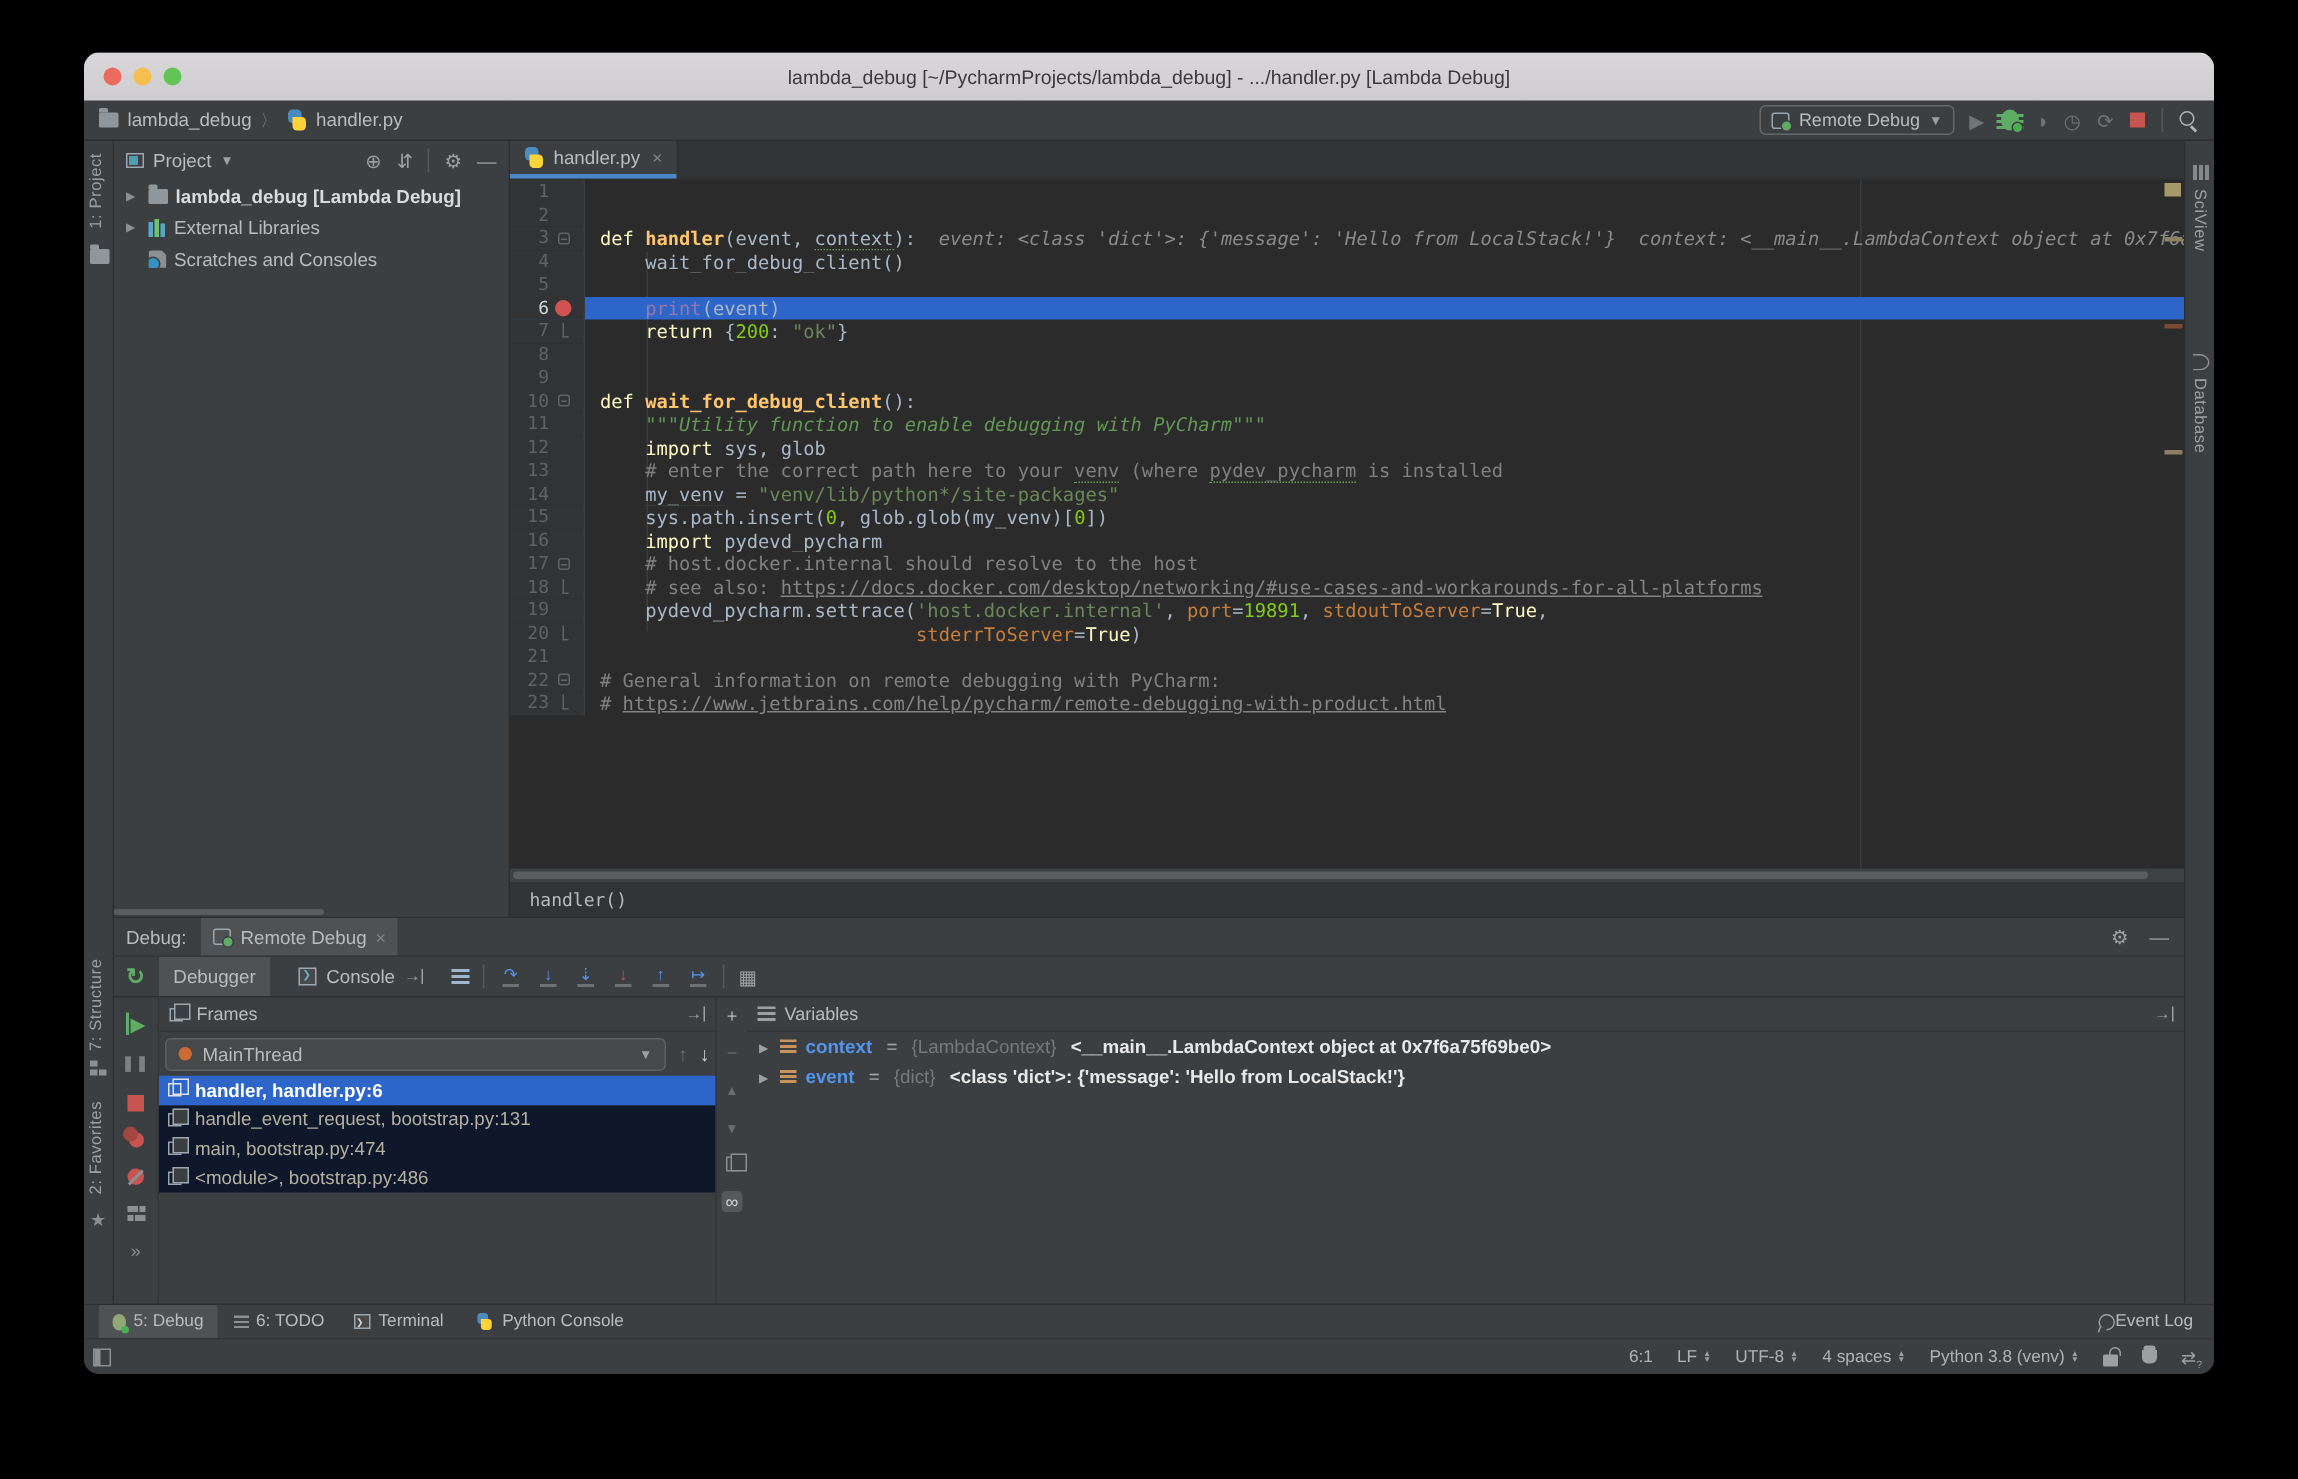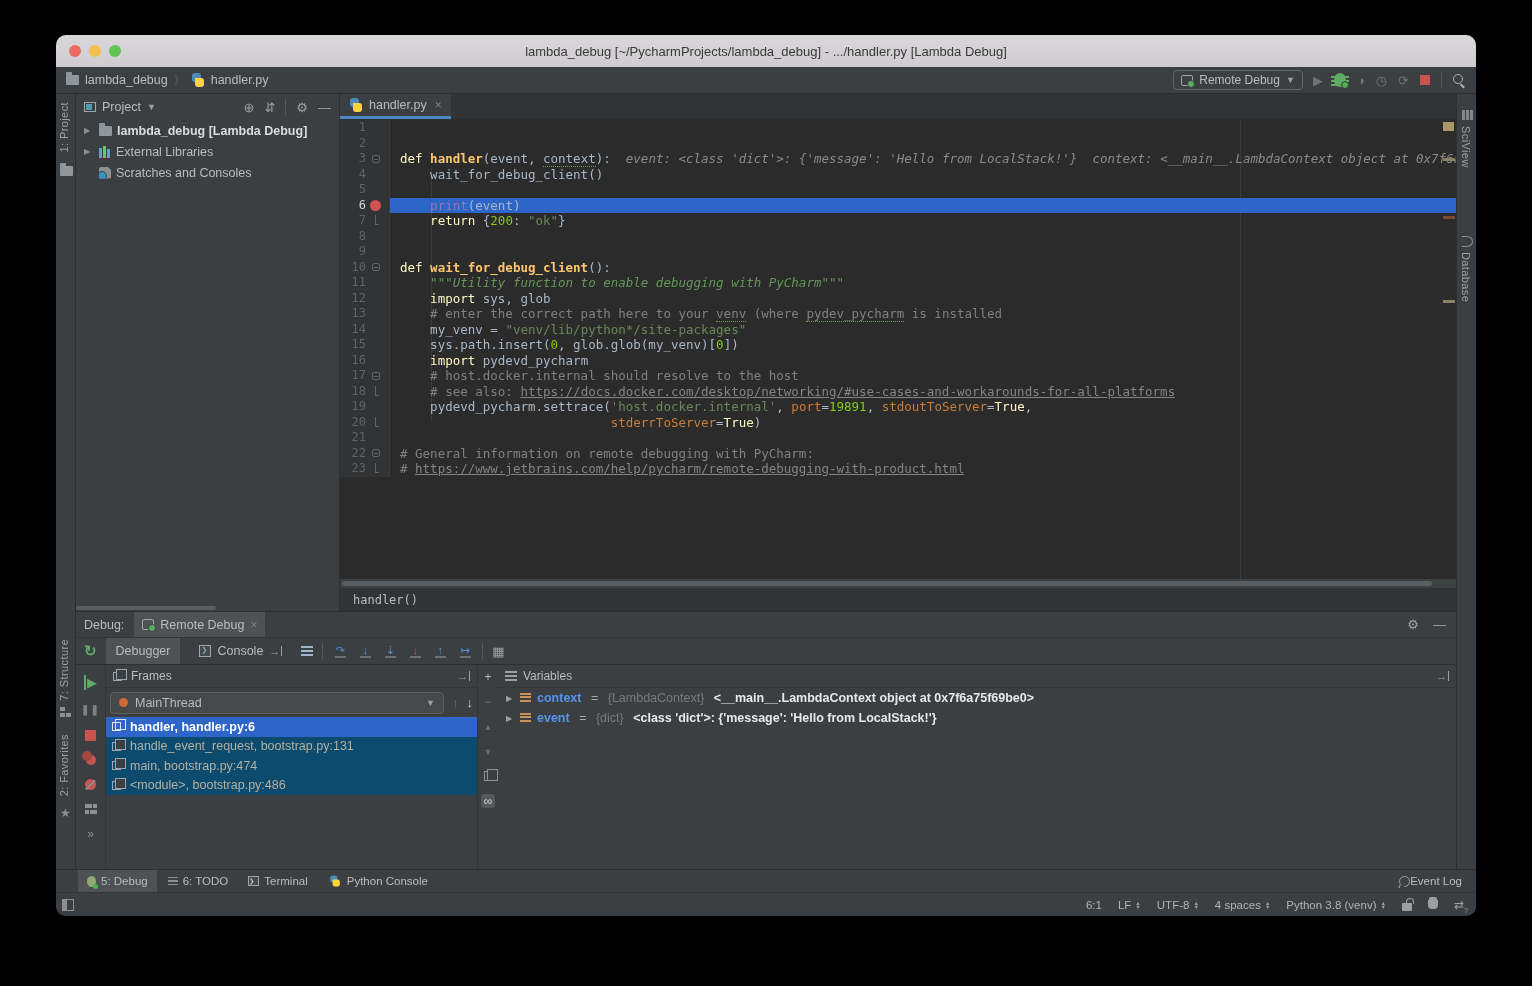--- a/index.html
+++ b/index.html
@@ -153,7 +153,7 @@
   .frame-list{flex:1;overflow:hidden;}
   .frow{height:19.5px;display:flex;align-items:center;gap:6px;padding-left:6px;font-size:12.5px;color:#B3B1A0;}
   .frow.selected{background:#2E65C9;color:#FFFFFF;font-weight:bold;}
-  .frow.library{background:#0c4a6e;}
+  .frow.library{background:#0f172a;}
   .frow .i-frames{flex:0 0 auto;}
   .frow.selected .i-frames,.frow.selected .i-frames::before{border-color:#DDE3E8;background:transparent;}
 

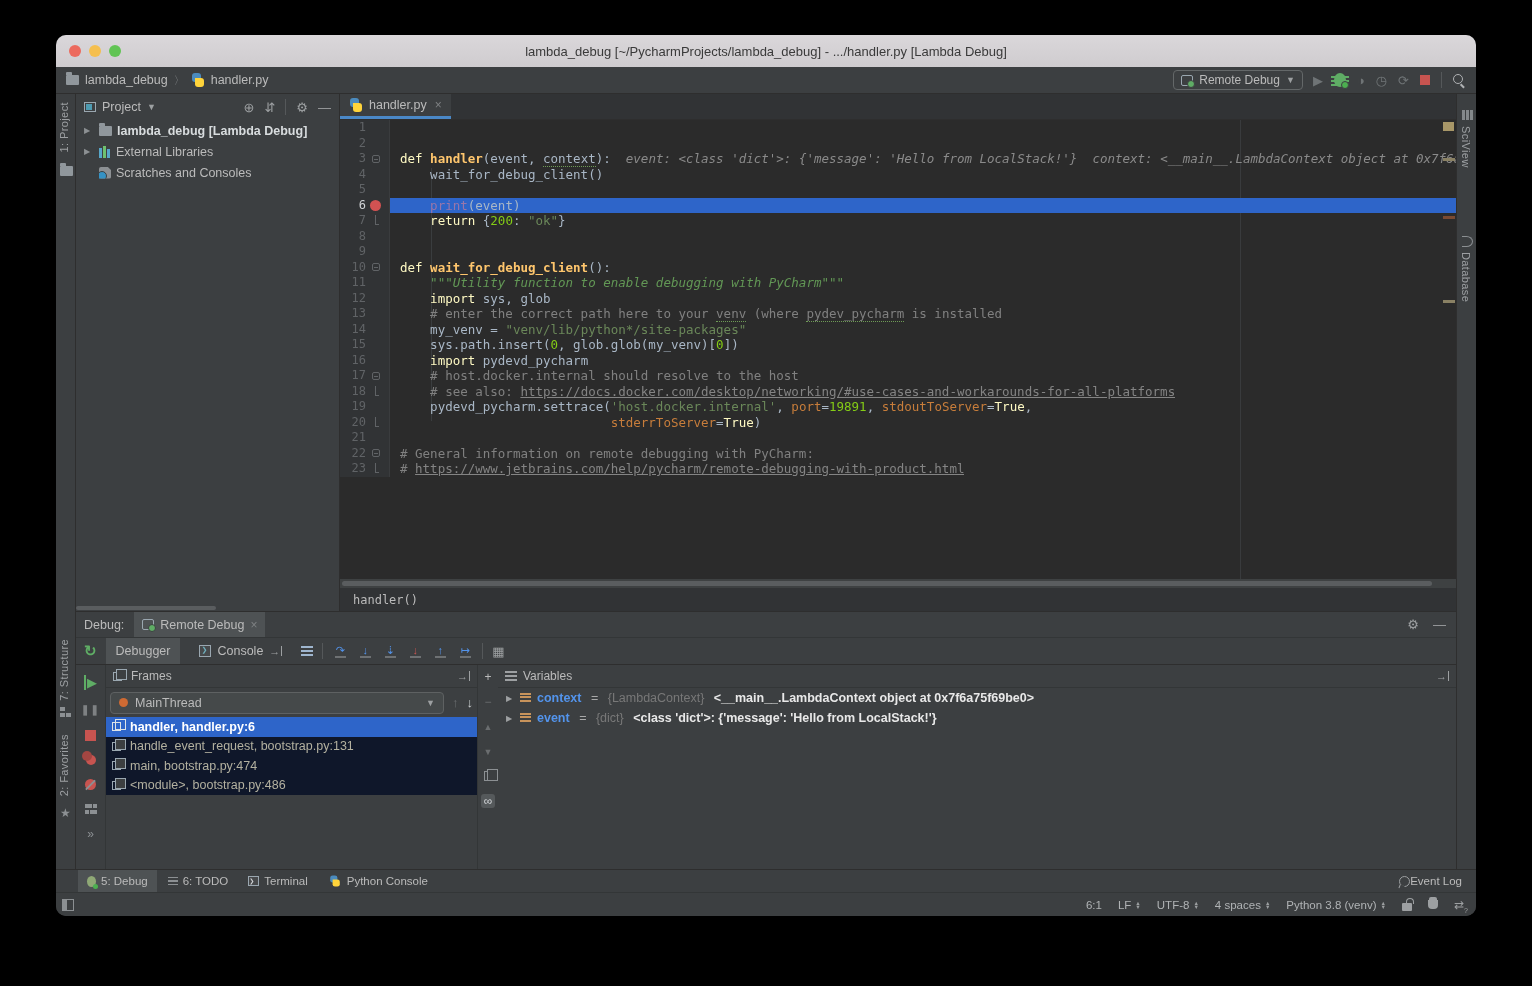--- a/index.html
+++ b/index.html
@@ -175,7 +175,7 @@
   .vval{color:#E8E8E8;font-weight:bold;}
 
   
-  .bottom-bar{flex:0 0 22px;background:#3C3F41;border-top:1px solid #2E2E2E;display:flex;align-items:center;padding-left:22px;gap:2px;font-size:11.5px;color:#BBBBBB;}
+  .bottom-bar{flex:0 0 22px;background:#3C3F41;border-top:1px solid #2E2E2E;display:flex;align-items:center;padding-left:10px;gap:2px;font-size:11.5px;color:#BBBBBB;}
   .btab{height:22px;display:flex;align-items:center;gap:5px;padding:0 9px;}
   .btab.active{background:#4E5254;}
   .i-bugs{position:relative;display:inline-block;width:9px;height:11px;background:#8FA876;border-radius:5px/6px;}

